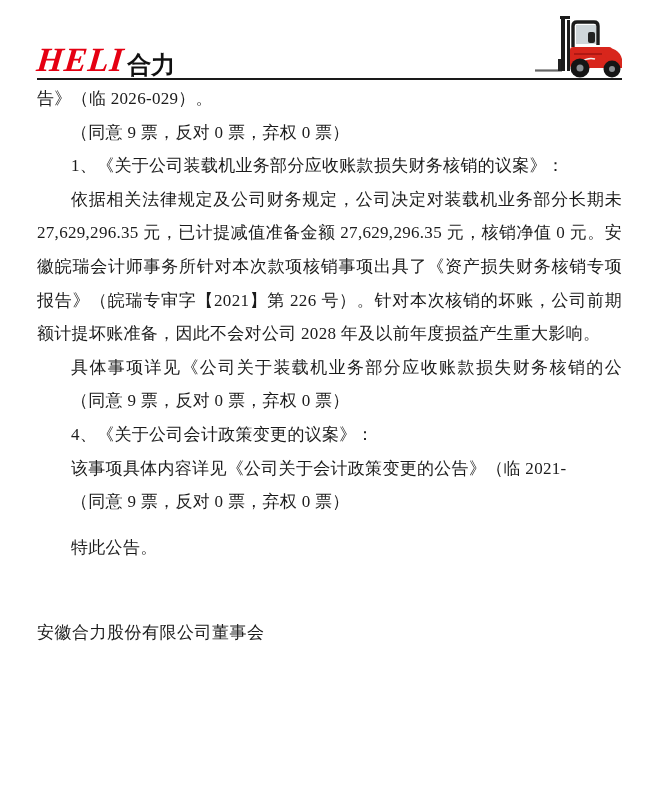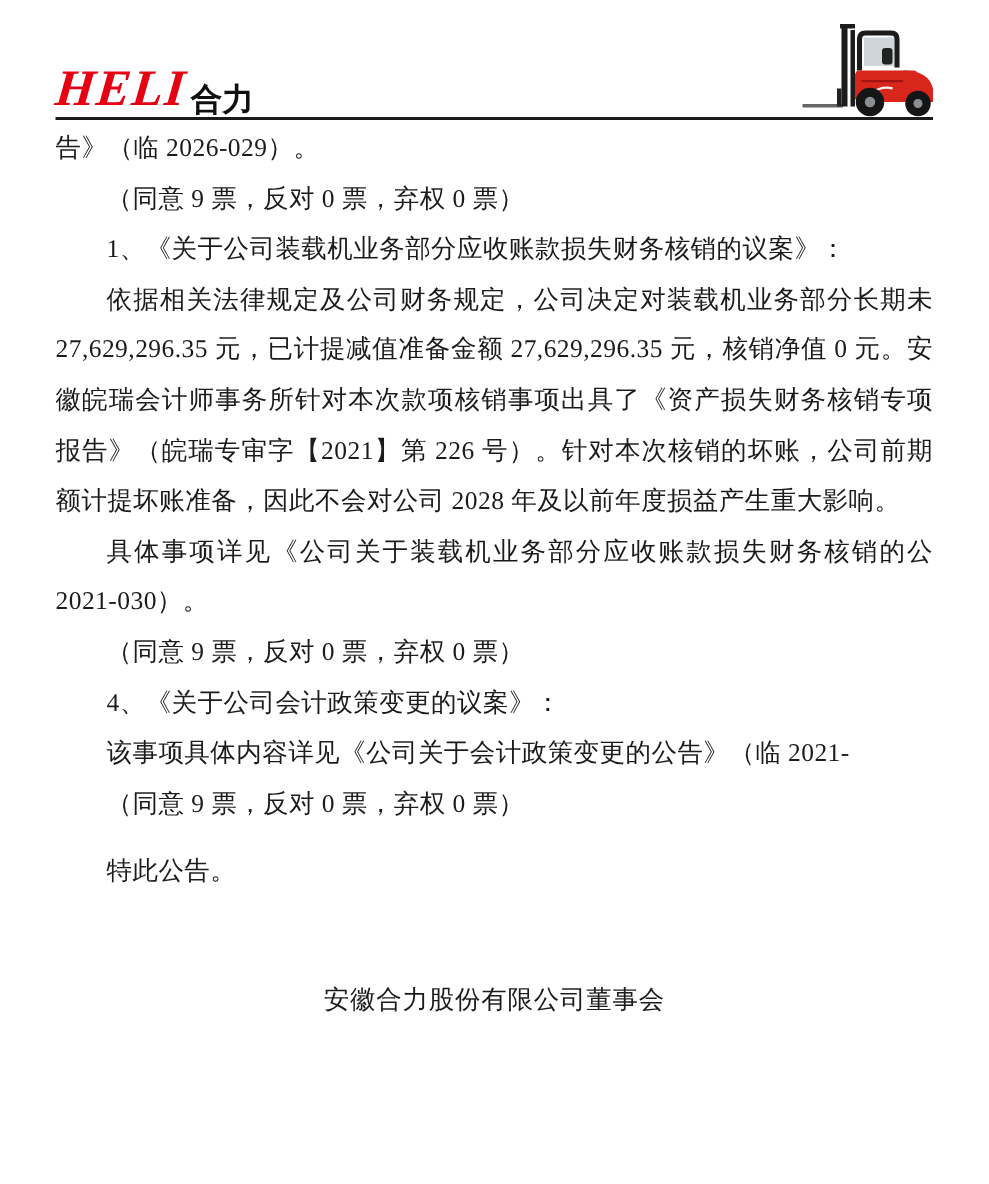--- a/index.html
+++ b/index.html
@@ -36,7 +36,7 @@
   }
   .logo-cn {
     font-weight: 900;
-    font-size: 21px;
+    font-size: 24px;
     margin-left: 3px;
     color: #101010;
   }

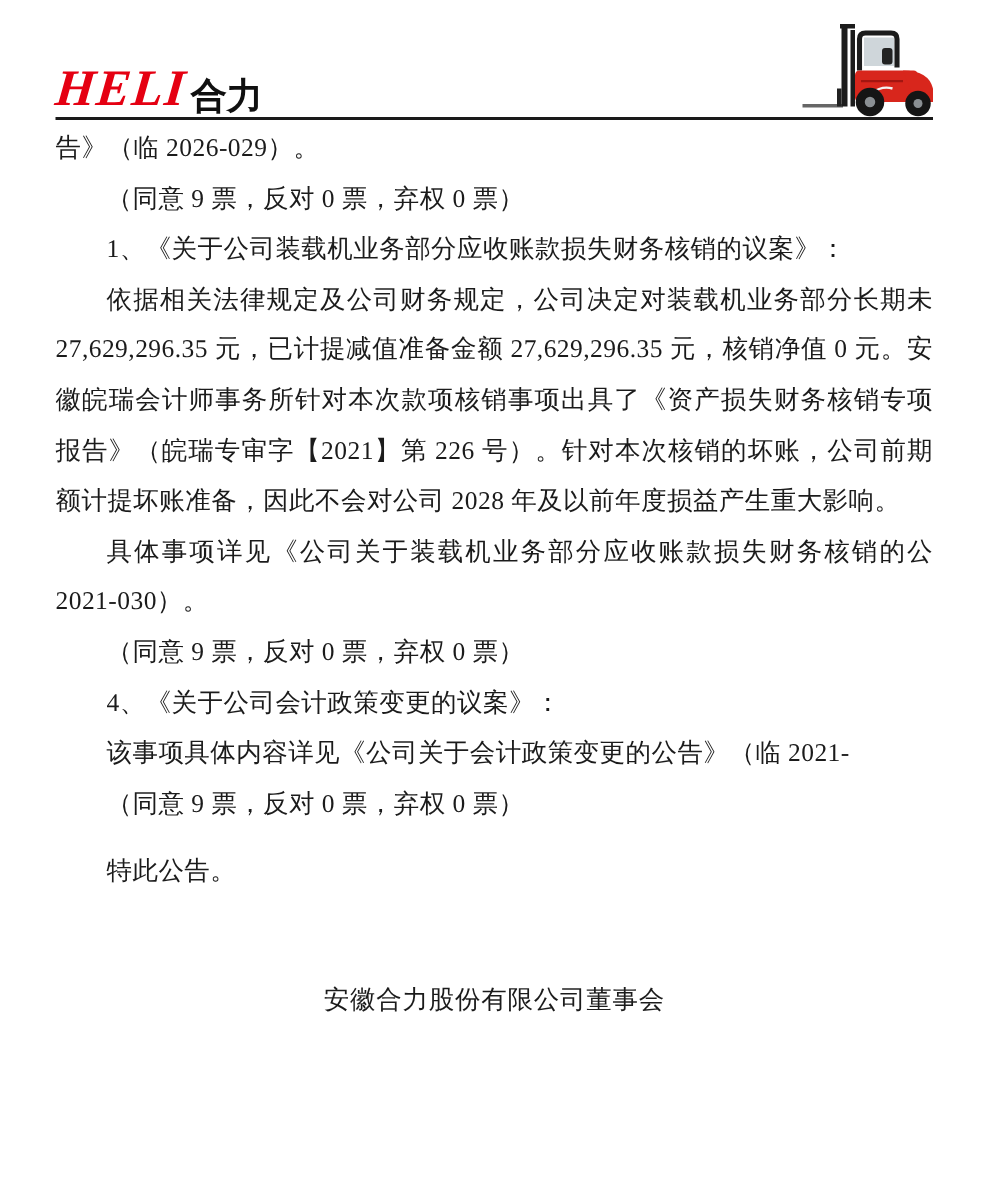--- a/index.html
+++ b/index.html
@@ -119,7 +119,6 @@
     <div class="line fill">报告》（皖瑞专审字【2021】第 226 号）。针对本次核销的坏账，公司前期已全</div>
     <div class="line">额计提坏账准备，因此不会对公司 2028 年及以前年度损益产生重大影响。</div>
     <div class="line indent fill">具体事项详见《公司关于装载机业务部分应收账款损失财务核销的公告》(临</div>
-    <div class="line">2021-030）。</div>
     <div class="line indent">（同意 9 票，反对 0 票，弃权 0 票）</div>
     <div class="line indent">4、《关于公司会计政策变更的议案》：</div>
     <div class="line indent">该事项具体内容详见《公司关于会计政策变更的公告》（临 2021-031）。</div>

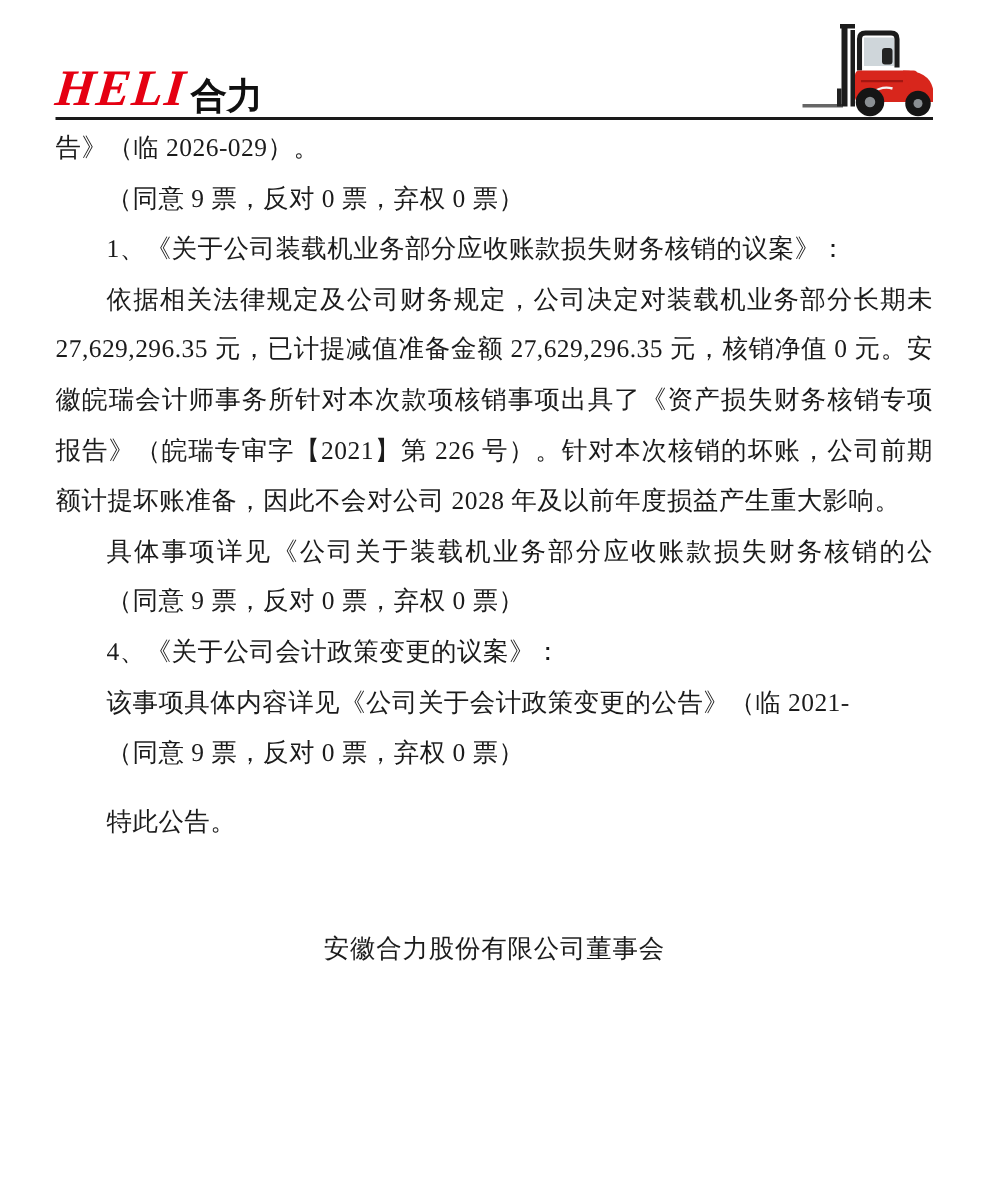--- a/index.html
+++ b/index.html
@@ -66,7 +66,7 @@
   .sig-block { margin-top: 52px; }
   .sig {
     line-height: 33.6px;
-    text-align: center;
+    text-align: left;
     letter-spacing: 0.5px;
   }
   .sig-date { padding-right: 9px; }

